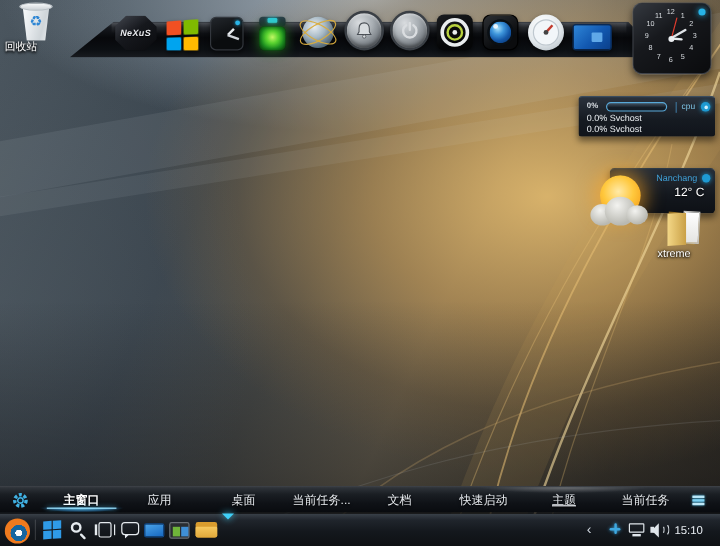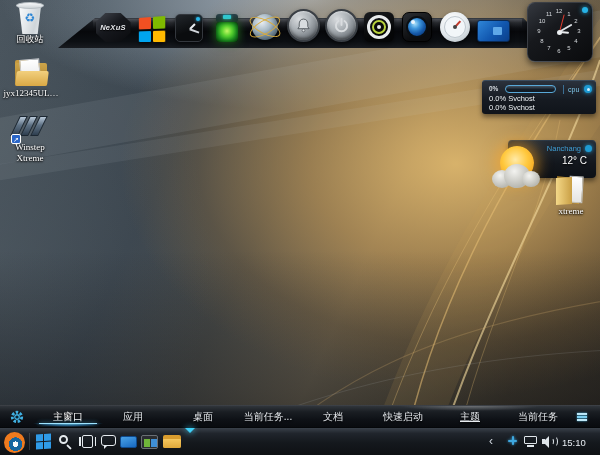--- a/index.html
+++ b/index.html
@@ -17,7 +17,7 @@
   .wallpaper-streaks{position:absolute;left:0;top:0;}
 
   
-  .dlabel{color:#fff;font-size:9px;text-align:center;text-shadow:0 1px 2px #000,0 0 3px #000;line-height:11px;font-family:Liberation Serif, serif;}
+  .dlabel{color:#fff;font-size:9px;text-align:left;text-shadow:0 1px 2px #000,0 0 3px #000;line-height:11px;}
 
   
   .dock-shelf{

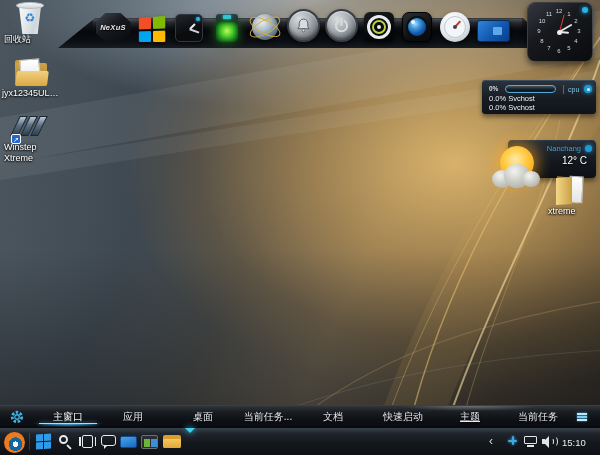--- a/index.html
+++ b/index.html
@@ -316,15 +316,6 @@
     <div class="dlabel">回收站</div>
   </div>
 
-  <div class="desk-item" style="left:2px;top:58px;width:58px;">
-    <div class="folder-art">
-      <span class="tab"></span>
-        <span class="back"></span>
-        <span class="paper"></span>
-        <span class="front"></span>
-    </div>
-    <div class="dlabel">jyx12345UL…</div>
-  </div>
 
   <div class="desk-item" style="left:4px;top:114px;">
     <div class="winstep-art">

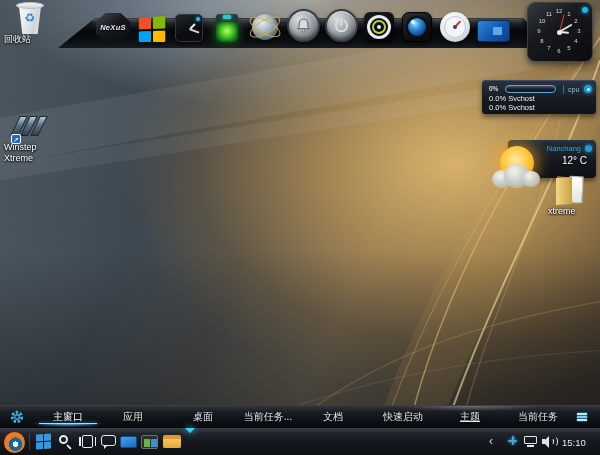--- a/index.html
+++ b/index.html
@@ -317,18 +317,6 @@
   </div>
 
 
-  <div class="desk-item" style="left:4px;top:114px;">
-    <div class="winstep-art">
-      <span class="b b1"></span>
-        <span class="b b2"></span>
-        <span class="b b3"></span>
-      <span class="badge">↗</span>
-    </div>
-    <div class="dlabel">
-      <div>Winstep</div>
-      <div>Xtreme</div>
-    </div>
-  </div>
 
   <div class="clock-widget">
     <span class="num" style="left:27px;top:5px;">12</span>

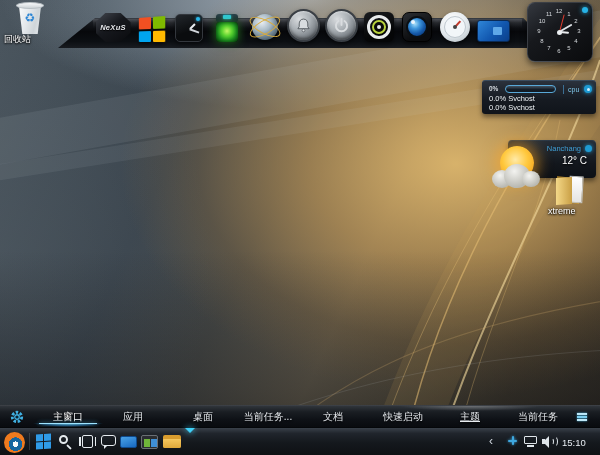--- a/index.html
+++ b/index.html
@@ -158,7 +158,7 @@
     border-top:1px solid rgba(190,200,212,.28);}
   .tabbar .tab{position:absolute;top:4px;transform:translateX(-50%);color:#e8ecf0;font-size:10px;white-space:nowrap;
     text-shadow:0 1px 2px #000;cursor:pointer;}
-  .tabbar .tab.active{color:#ffffff;font-weight:normal;}
+  .tabbar .tab.active{color:#ffffff;font-weight:bold;}
   .tab-glow{position:absolute;left:68px;top:17px;transform:translateX(-50%);width:82px;height:5px;pointer-events:none;
     background:radial-gradient(ellipse 55% 100% at 50% 0%,rgba(120,220,255,.95),rgba(50,150,230,.4) 55%,rgba(0,0,0,0) 78%);}
   .tab-glow::before{content:"";position:absolute;left:12px;right:12px;top:0;height:1px;background:#9fe4ff;box-shadow:0 0 4px #52c8f5;}

